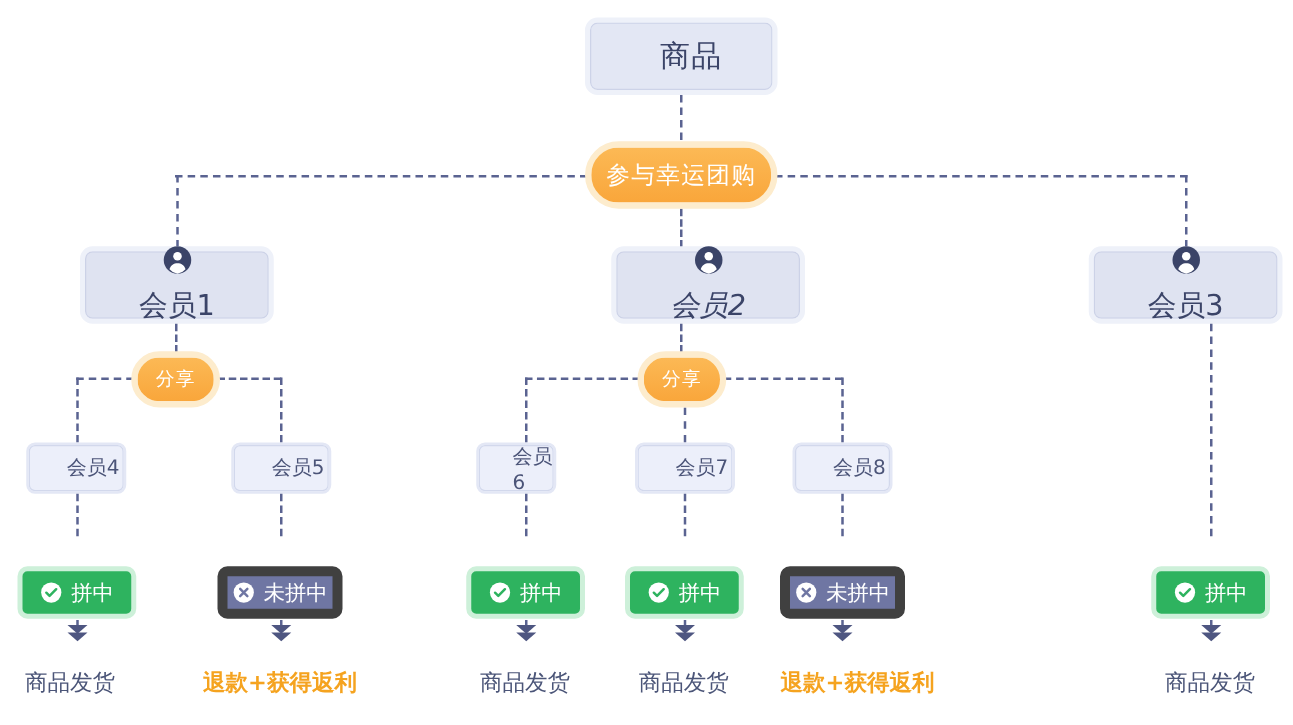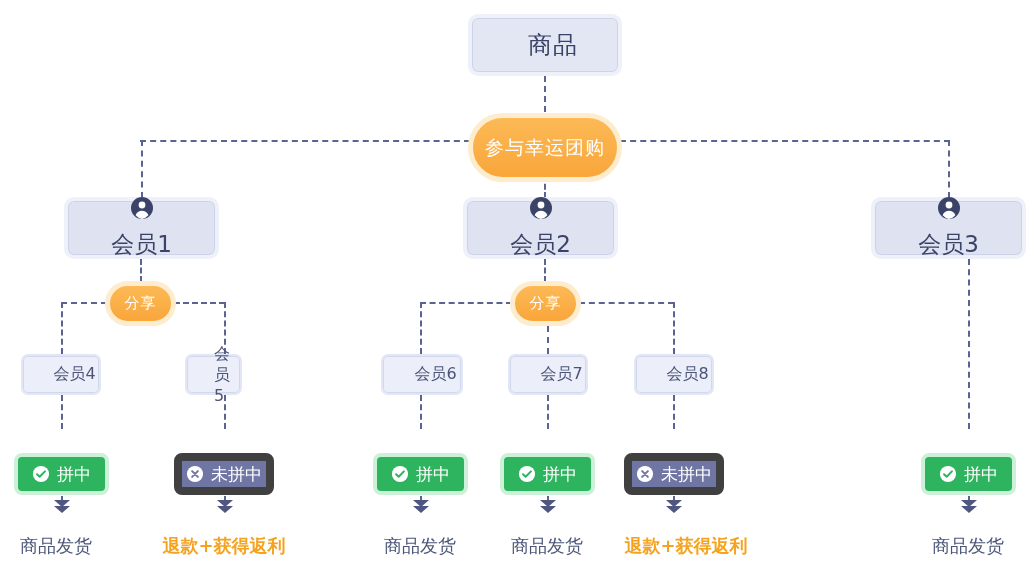--- a/index.html
+++ b/index.html
@@ -182,7 +182,7 @@
 
   <div class="conn conn-v" style="left:544px; top:76px; height:36px;"></div>
 
-  <div class="pill pill-join" style="left:468px; top:113px; width:154px; height:69px;">
+  <div class="pill pill-join" style="left:468px; top:113px; width:154px; height:54px;">
     <span>参与幸运团购</span>
   </div>
 

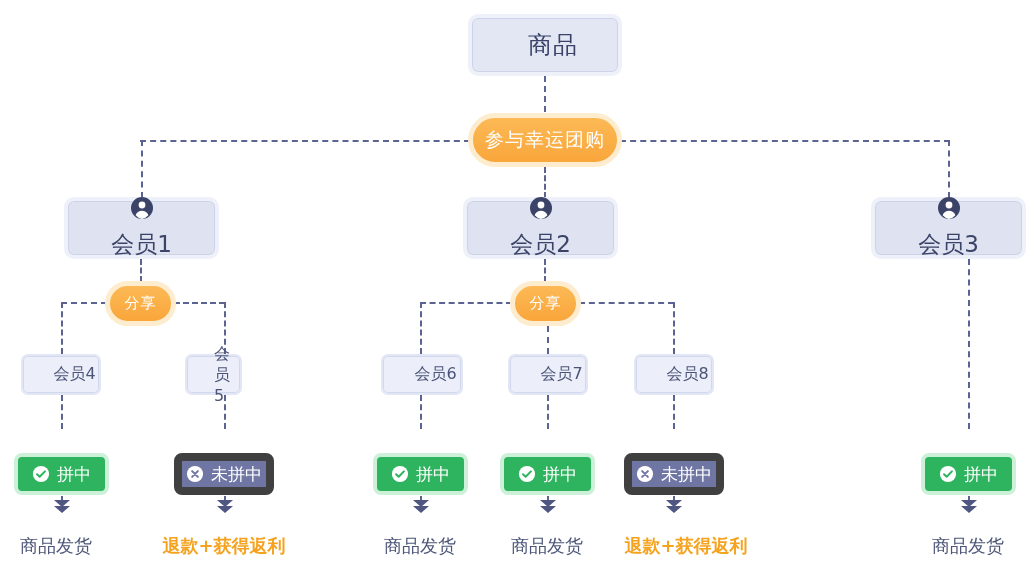--- a/index.html
+++ b/index.html
@@ -202,7 +202,7 @@
     <span>会员1</span>
   </div>
 
-  <div class="node-member" style="left:463px; top:197px; width:155px; height:62px;">
+  <div class="node-member" style="left:489px; top:197px; width:155px; height:62px;font-style:italic;">
     <svg class="member-icon" viewBox="0 0 24 24">
       <circle cx="12" cy="12" r="11" fill="#3b4468"></circle>
       <circle cx="12" cy="9" r="3.4" fill="#ffffff"></circle>

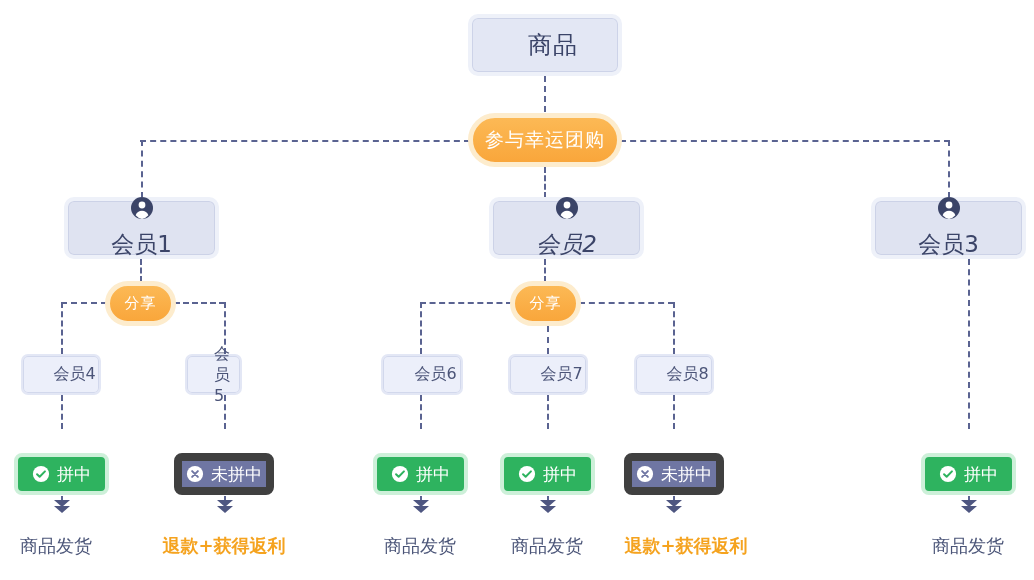--- a/index.html
+++ b/index.html
@@ -248,7 +248,7 @@
   <div class="node-sub" style="left:21px; top:354px; width:80px; height:41px;">
     <span>会员4</span>
   </div>
-  <div class="node-sub" style="left:185px; top:354px; width:57px; height:41px;">
+  <div class="node-sub" style="left:185px; top:354px; width:80px; height:41px;">
     <span>会员5</span>
   </div>
   <div class="node-sub" style="left:381px; top:354px; width:82px; height:41px;">

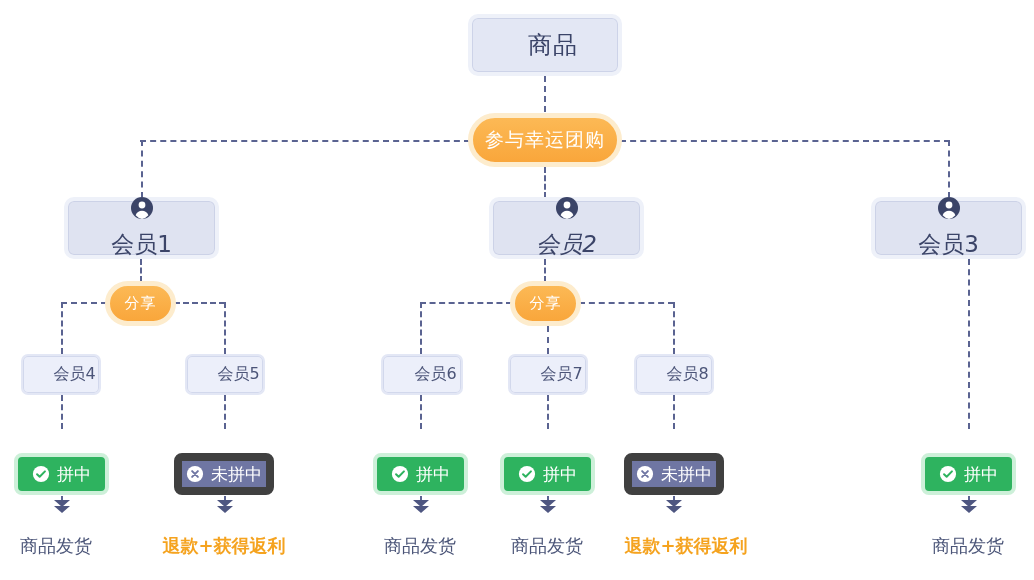--- a/index.html
+++ b/index.html
@@ -251,7 +251,7 @@
   <div class="node-sub" style="left:185px; top:354px; width:80px; height:41px;">
     <span>会员5</span>
   </div>
-  <div class="node-sub" style="left:381px; top:354px; width:82px; height:41px;">
+  <div class="node-sub" style="left:381px; top:354px; width:64px; height:41px;">
     <span>会员6</span>
   </div>
   <div class="node-sub" style="left:508px; top:354px; width:80px; height:41px;">

